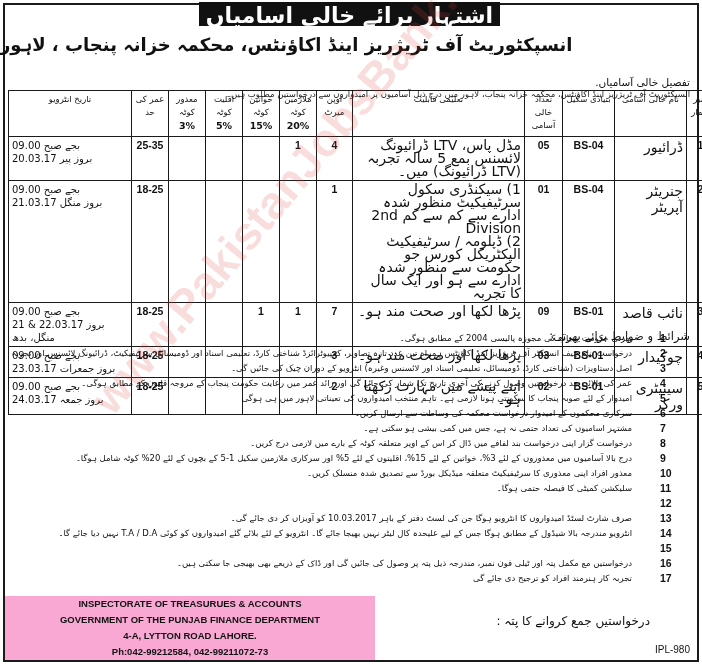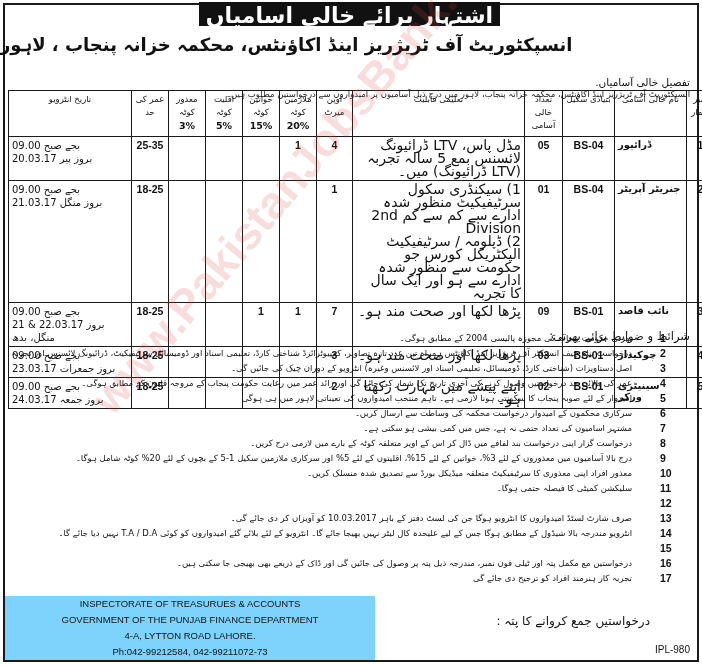--- a/index.html
+++ b/index.html
@@ -38,7 +38,7 @@
   .vacancy-table th .pct { font-weight: bold; font-size: 9.5px; display: block; }
   .vacancy-table td.num, .vacancy-table td.bold { font-weight: bold; text-align: center; font-family: "Liberation Sans", sans-serif; font-size: 10.5px; }
   .vacancy-table td.qual { text-align: right; font-size: 14px; line-height: 13px; }
-  .vacancy-table td.post { text-align: left; font-size: 10px; font-weight: bold; }
+  .vacancy-table td.post { text-align: right; font-size: 14px; }
   .vacancy-table td.date { text-align: left; direction: ltr; font-size: 10px; line-height: 13px; }
   .vacancy-table td.date .d-time, .vacancy-table td.date .d-day { display: block; text-align: left; }
   .row-1 td { height: 32px; }

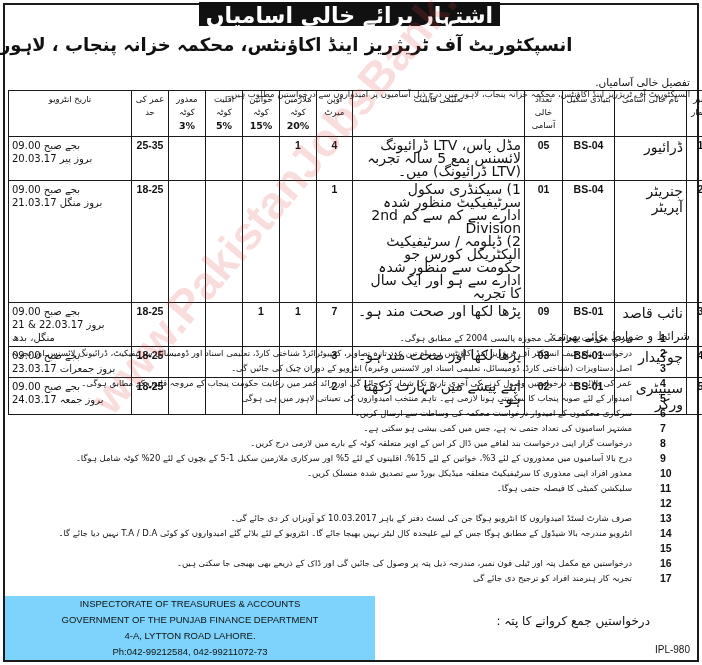--- a/index.html
+++ b/index.html
@@ -65,8 +65,8 @@
 
   .address-box {
     position: absolute; left: 5px; top: 596px; width: 370px; height: 64px;
-    background: #7dd3fc; text-align: center; color: #111;
-    font-family: "Liberation Sans", sans-serif; font-weight: normal; font-size: 9.5px;
+    background: #f9a8d4; text-align: center; color: #111;
+    font-family: "Liberation Sans", sans-serif; font-weight: bold; font-size: 9.5px;
   }
   .address-box div { height: 16px; line-height: 16px; }
   .address-label {

